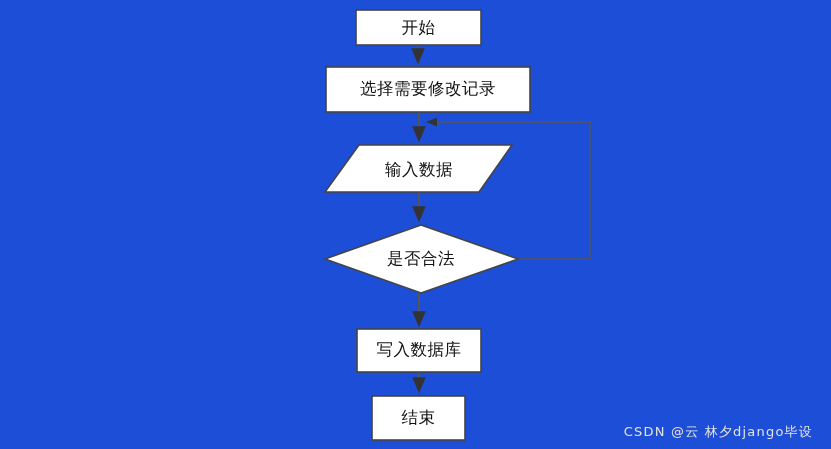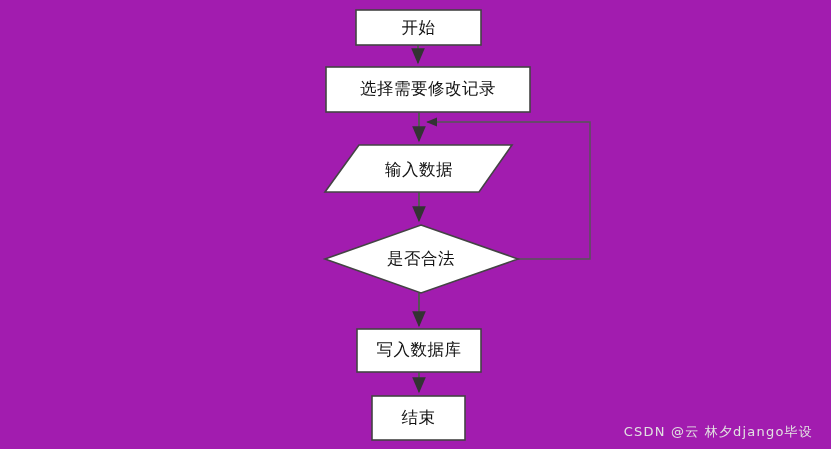--- a/index.html
+++ b/index.html
@@ -14,7 +14,7 @@
     position: relative;
     width: 831px;
     height: 449px;
-    background: #a21caf;
+    background: #1d4ed8;
     overflow: hidden;
   }
   #flow-svg {

